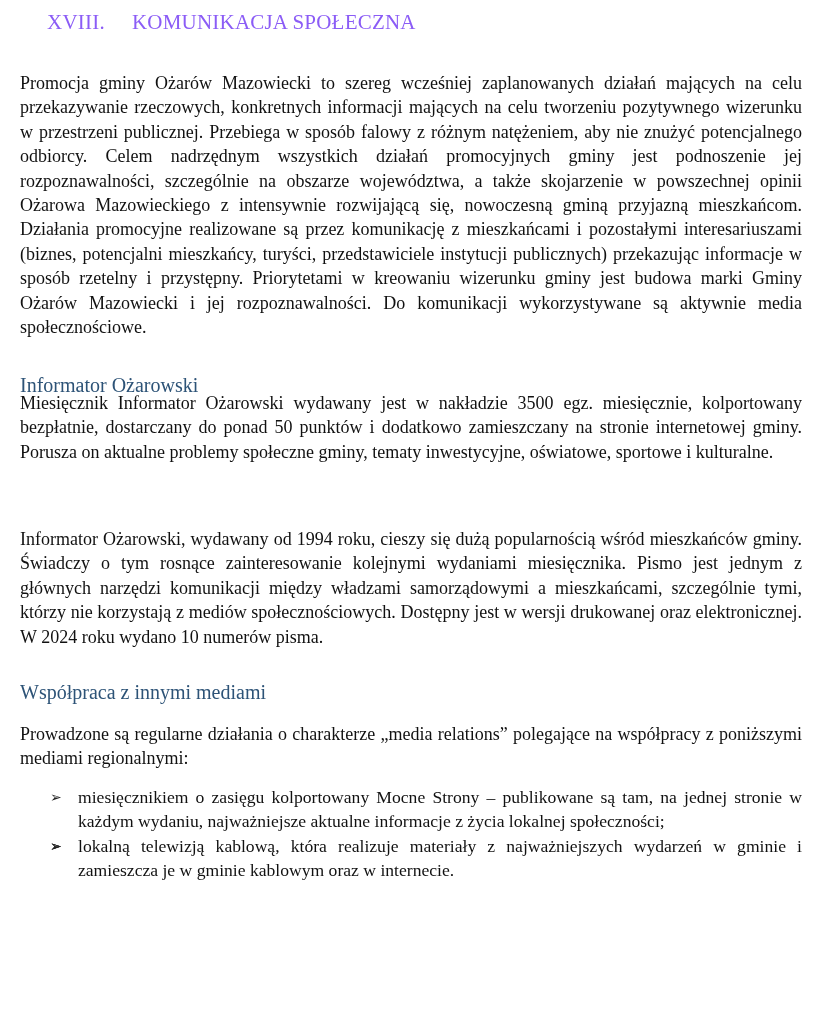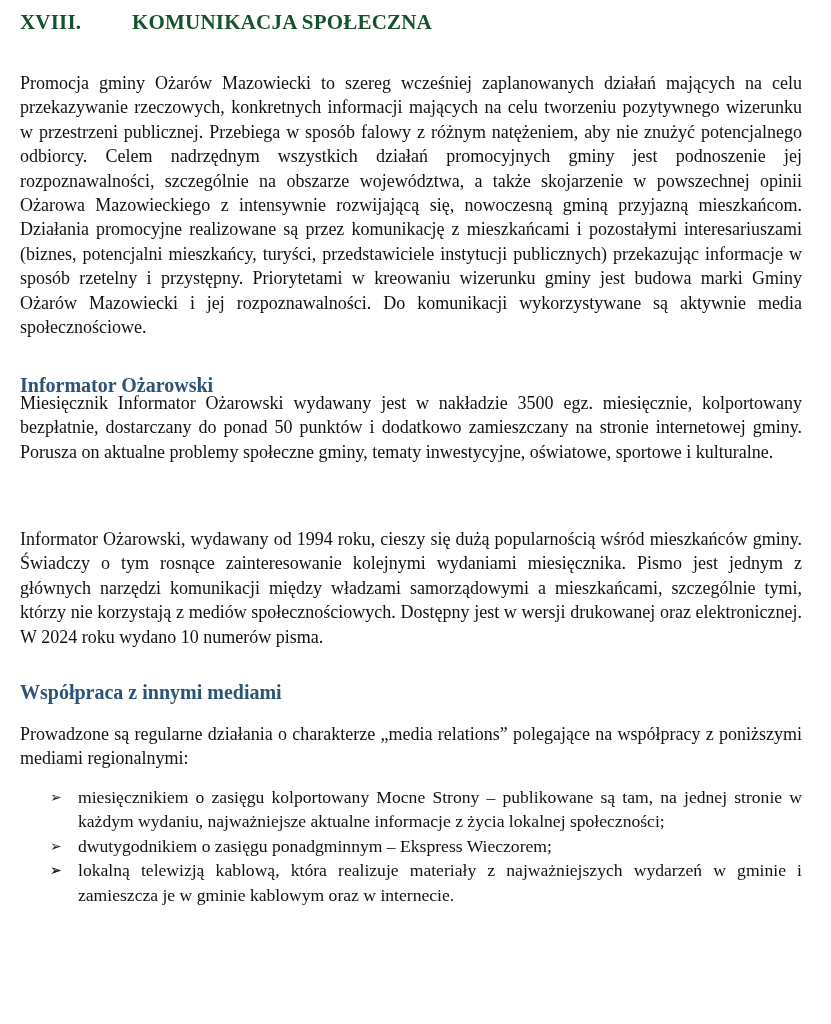--- a/index.html
+++ b/index.html
@@ -11,8 +11,9 @@
   .page { position: relative; width: 831px; height: 1024px; box-sizing: border-box; padding: 0 28px 0 20px; }
   .chapter-title {
     position: absolute; left: 20px; top: 10px;
-    font-weight: bold; font-size: 21px; color: #14532d; letter-spacing: 0.2px;
+    font-weight: normal; font-size: 21px; color: #8b5cf6; letter-spacing: 0.2px;
     white-space: nowrap;
+    text-align: center;
   }
   .chapter-title .num { display: inline-block; width: 112px; }
   .para {

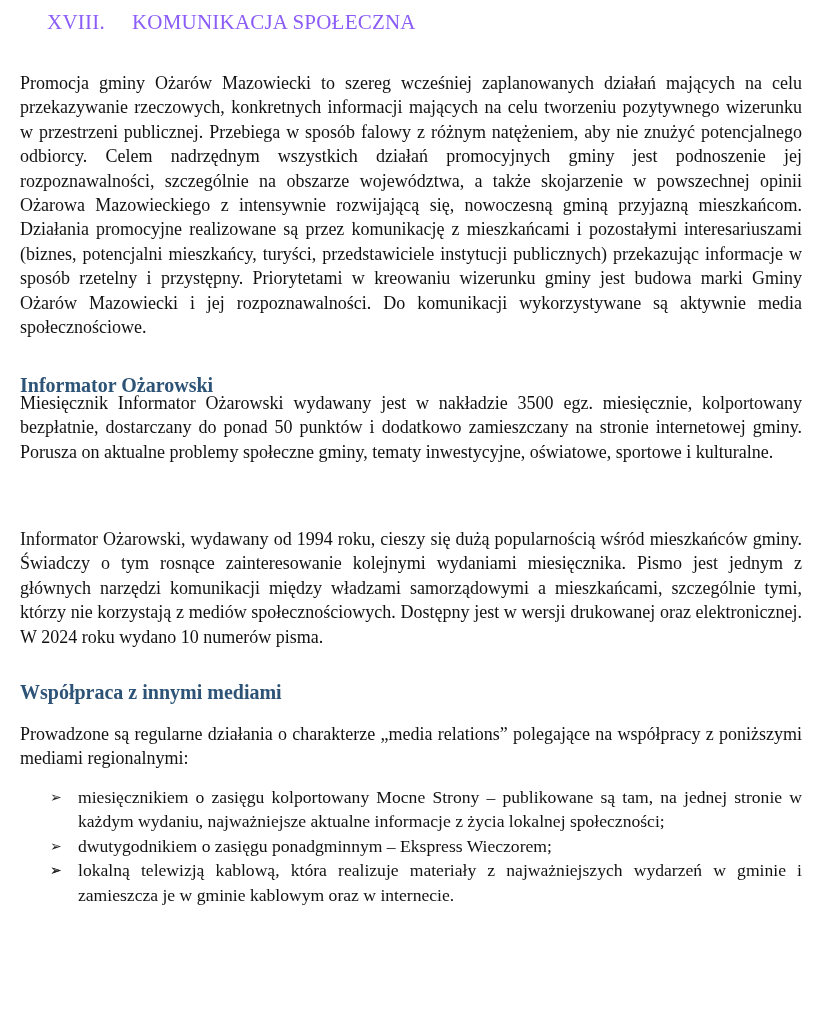--- a/index.html
+++ b/index.html
@@ -23,7 +23,7 @@
   }
   .section-heading {
     position: absolute; left: 20px;
-    font-weight: bold; font-size: 20px; color: #2d5377; margin: 0;
+    font-weight: normal; font-size: 20px; color: #2d5377; margin: 0;
     white-space: nowrap;
   }
   .list {

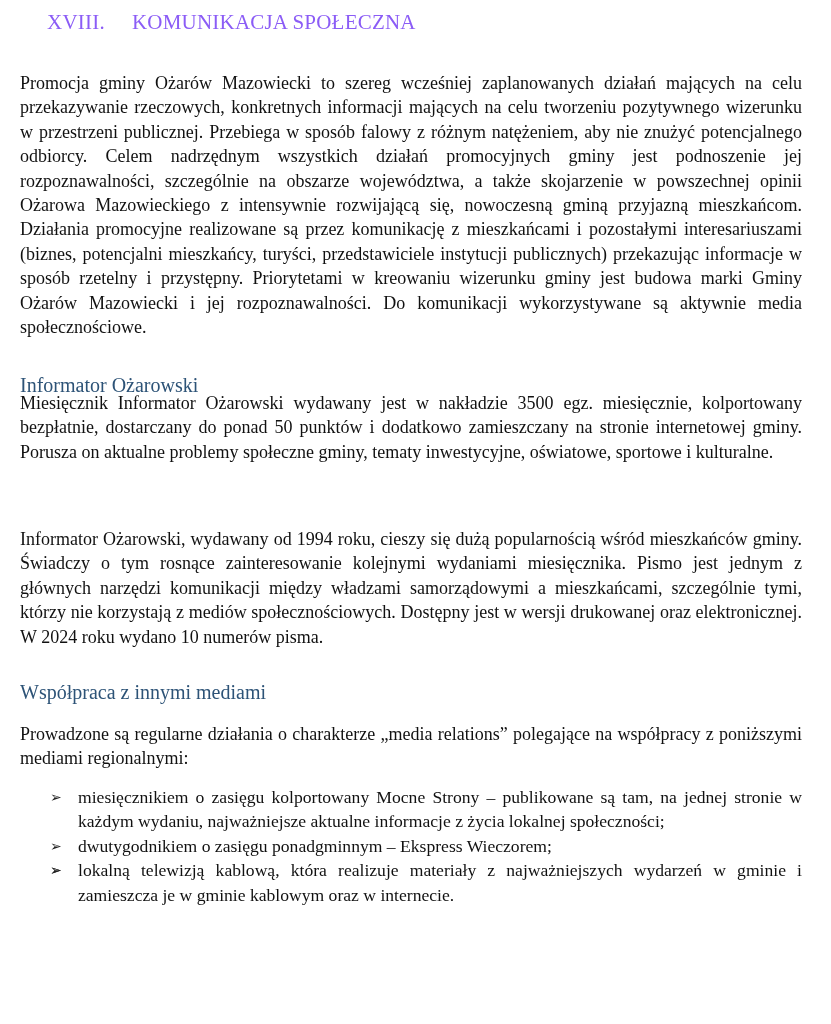--- a/index.html
+++ b/index.html
@@ -64,7 +64,6 @@
     </li>
     <li>
       <span class="bullet">➢</span>
-      <span>dwutygodnikiem o zasięgu ponadgminnym – Ekspress Wieczorem;</span>
     </li>
     <li>
       <span class="bullet">➢</span>

